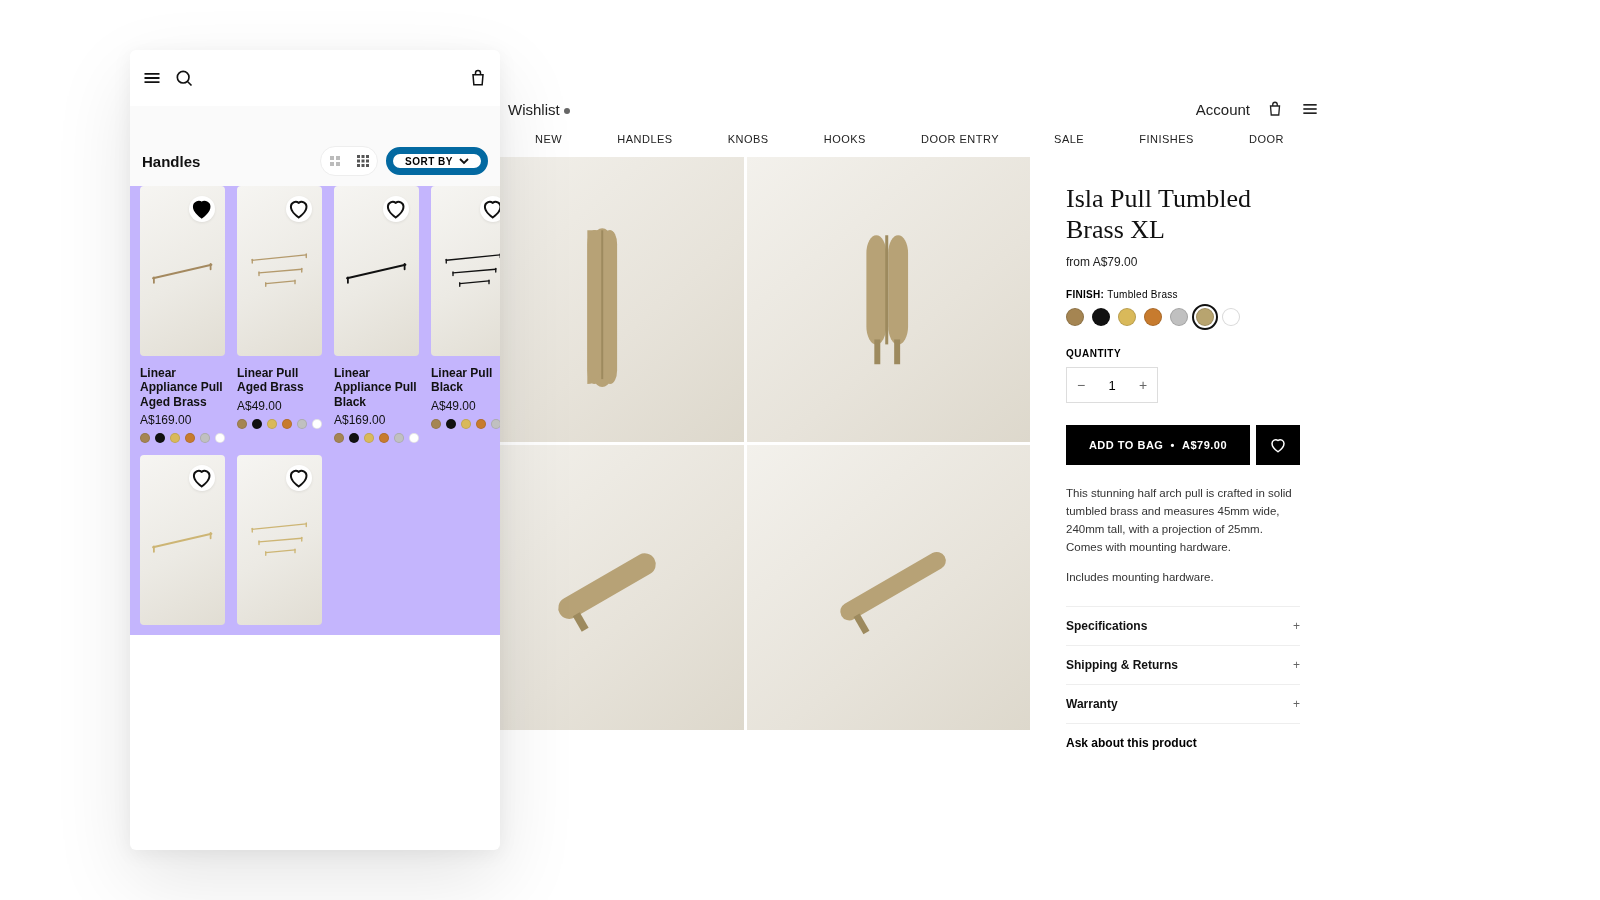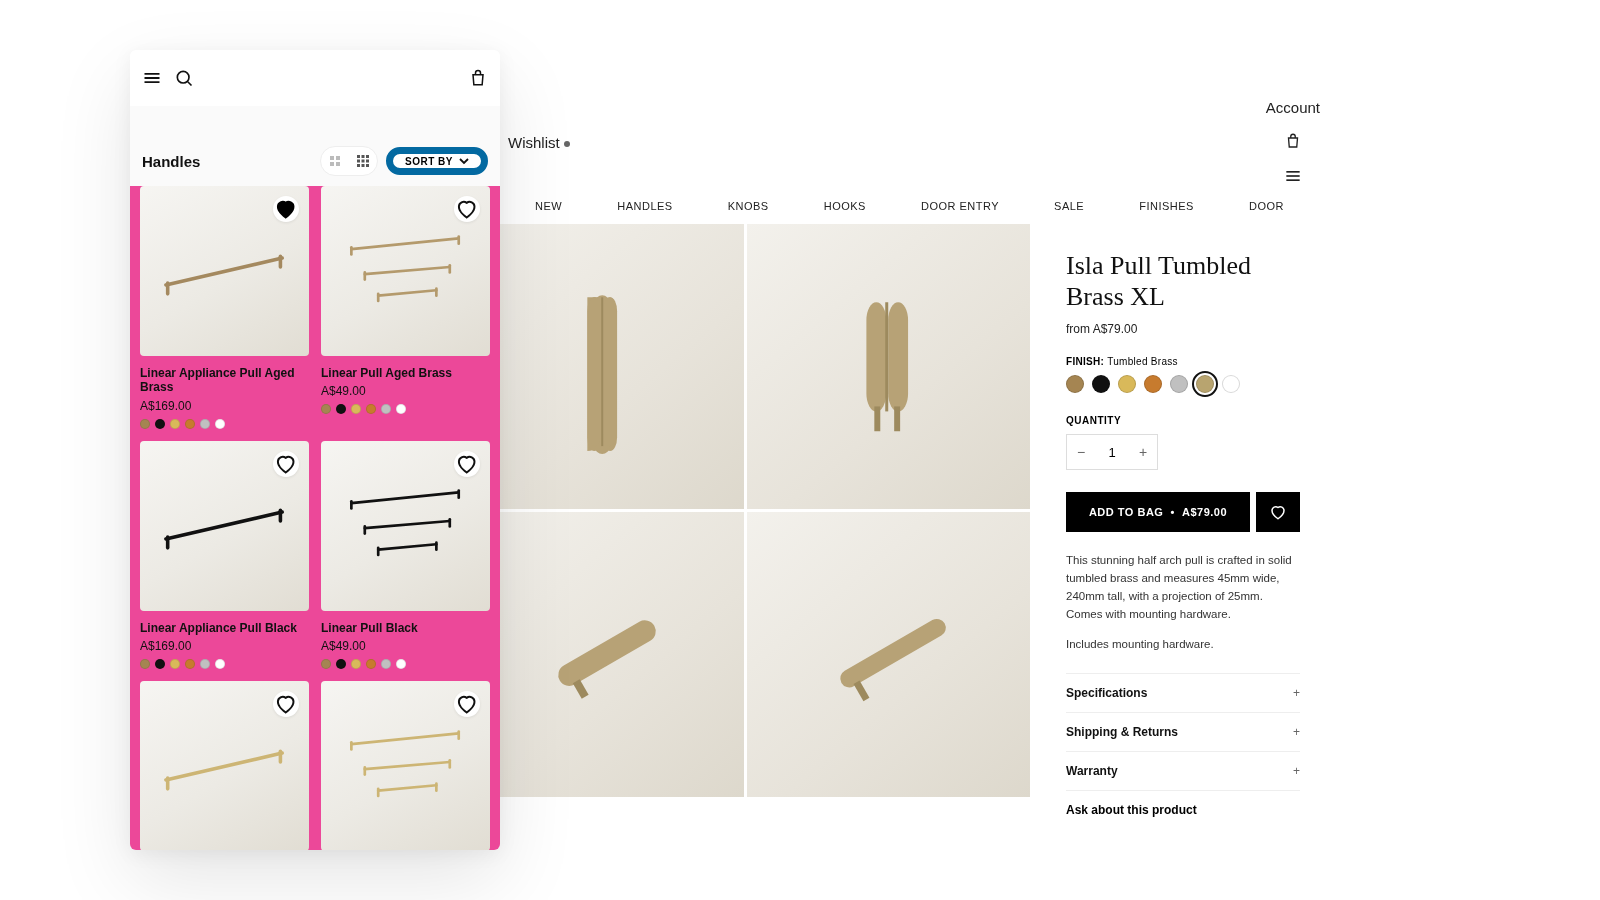--- a/index.html
+++ b/index.html
@@ -10,7 +10,7 @@
 
 .desk-header { display: flex; align-items: center; justify-content: space-between; padding: 4px 20px 4px 20px; font-size: 15px; color: #222; }
 .desk-header-left { display: flex; align-items: center; gap: 12px; }
-.desk-header-right { display: flex; align-items: center; gap: 16px; flex-direction: column; }
+.desk-header-right { display: flex; align-items: center; gap: 16px; }
 .wishlist-dot { width: 6px; height: 6px; background: #666; border-radius: 50%; display: inline-block; margin-left: 4px; vertical-align: middle; }
 
 .desk-nav { display: flex; justify-content: center; gap: 36px; padding: 10px 0 12px 0; font-size: 11px; letter-spacing: .5px; color: #222; }

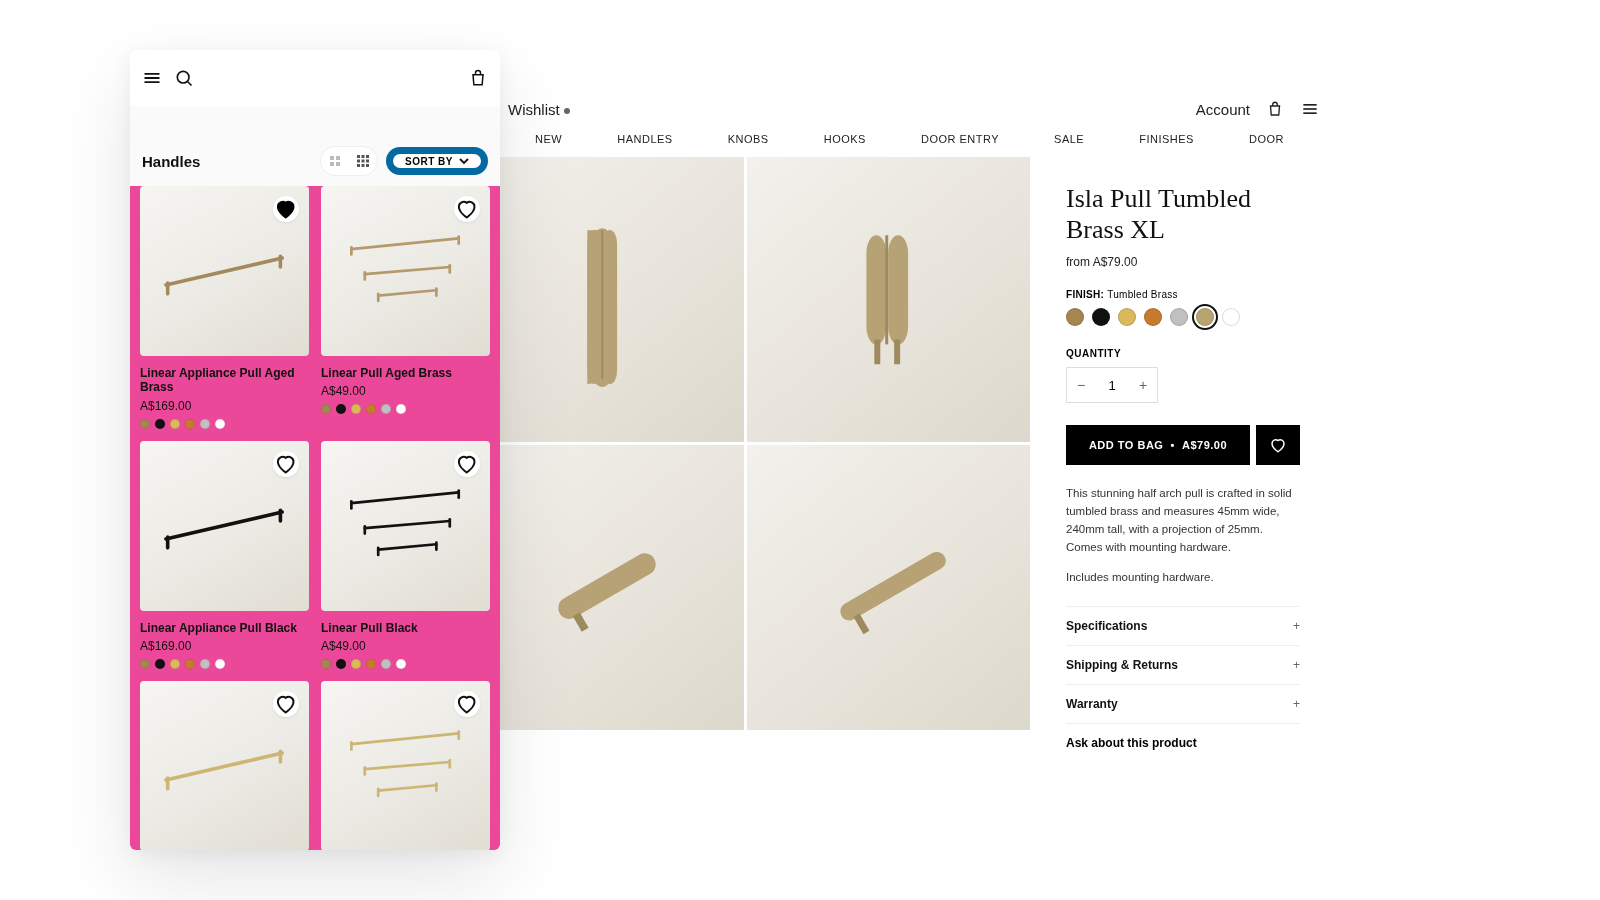--- a/index.html
+++ b/index.html
@@ -53,7 +53,7 @@
 .view-toggle { display: flex; background: #fff; border: 1px solid #eee; border-radius: 18px; overflow: hidden; }
 .view-toggle div { width: 28px; height: 28px; display: flex; align-items: center; justify-content: center; cursor: pointer; }
 .sort-btn { height: 28px; padding: 0 12px; border: 7px solid #0369a1; border-radius: 18px; background: #fff; display: flex; align-items: center; gap: 6px; font-size: 10px; font-weight: 600; letter-spacing: .5px; cursor: pointer; }
-.m-grid { display: grid; grid-template-columns: 1fr 1fr; gap: 12px; padding: 0 10px 10px 10px; background: #ec4899; }
+.m-grid { display: grid; grid-template-columns: 1fr 1fr 1fr 1fr; gap: 12px; padding: 0 10px 10px 10px; background: #c4b5fd; }
 .card { position: relative; }
 .card .img { position: relative; height: 170px; border-radius: 4px; background: linear-gradient(150deg,#f6f5f2 0%,#eceae4 55%,#e1ddd3 100%); display: flex; align-items: center; justify-content: center; overflow: hidden; }
 .card .img svg { width: 90%; height: 90%; }

